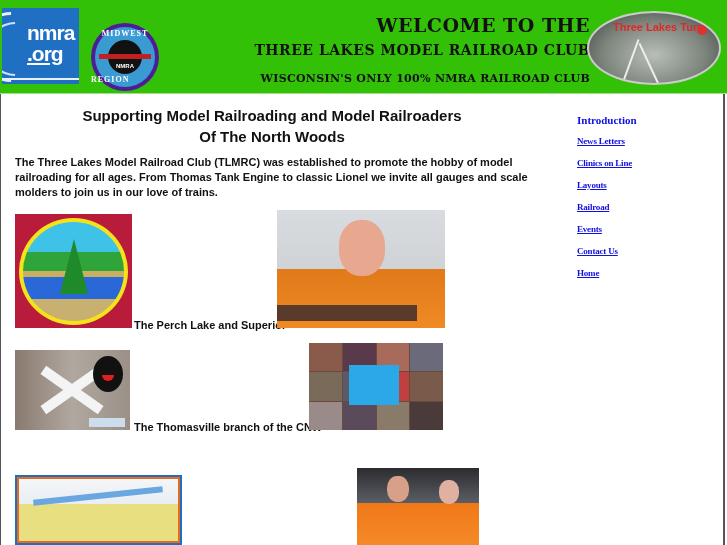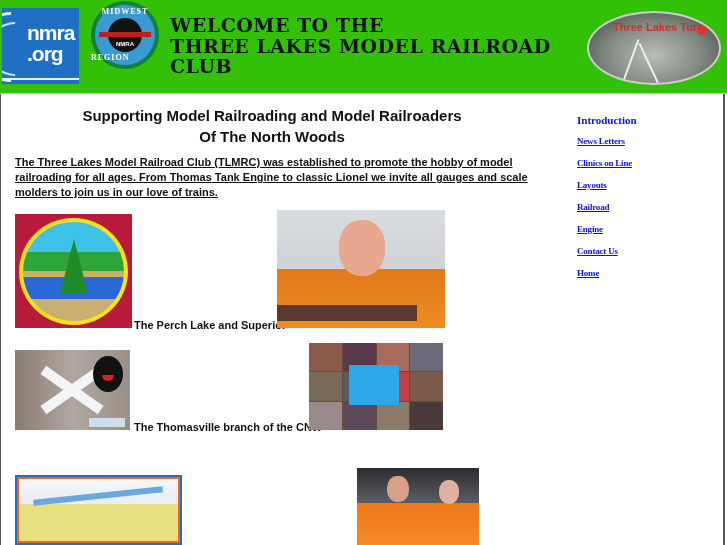--- a/index.html
+++ b/index.html
@@ -12,7 +12,7 @@
   .nmra-logo .t1 { position:absolute; left:25px; top:13px; color:#fff; font:bold 21px "Liberation Sans", sans-serif; letter-spacing:-1px; }
   .nmra-logo .t2 { position:absolute; left:25px; top:34px; color:#fff; font:bold 21px "Liberation Sans", sans-serif; letter-spacing:-1px; }
   .nmra-logo .base { position:absolute; left:0; bottom:4px; width:77px; height:2px; background:#e8f0ff; }
-  .midwest { position:absolute; left:91px; top:1px; width:68px; height:68px; border-radius:50%; background:#15803d; }
+  .midwest { position:absolute; left:91px; top:23px; width:68px; height:68px; border-radius:50%; background:#4c1d95; }
   .midwest .ring { position:absolute; left:4px; top:4px; width:60px; height:60px; border-radius:50%; background:#3a9bd2; }
   .midwest .core { position:absolute; left:17px; top:17px; width:34px; height:34px; border-radius:50%; background:#111; }
   .midwest .bar { position:absolute; left:8px; top:31px; width:52px; height:5px; background:#c02020; }

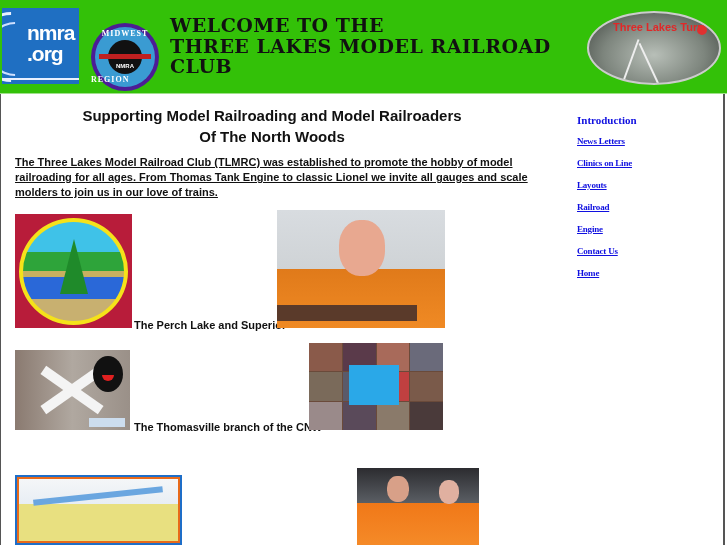--- a/index.html
+++ b/index.html
@@ -19,7 +19,7 @@
   .midwest .txt-top { position:absolute; left:0; top:6px; width:68px; text-align:center; font:bold 8px "Liberation Serif", serif; color:#fff; letter-spacing:1px; }
   .midwest .txt-bot { position:absolute; left:0; top:52px; width:68px; font:bold 8px "Liberation Serif", serif; color:#fff; letter-spacing:1px; }
   .midwest .txt-mid { position:absolute; left:0; top:40px; width:68px; text-align:center; font:bold 6px "Liberation Sans", sans-serif; color:#fff; }
-  .title-block { position:absolute; left:170px; top:14px; width:420px; text-align:left; color:#111; font-family:"DejaVu Serif", serif; font-weight:bold; }
+  .title-block { position:absolute; left:170px; top:14px; width:420px; text-align:right; color:#111; font-family:"DejaVu Serif", serif; font-weight:bold; }
   .title1 { font-size:19px; line-height:22px; letter-spacing:0.5px; }
   .title2 { font-size:19px; line-height:20px; letter-spacing:0.5px; }
   .subtitle { font-size:11px; margin-top:8px; letter-spacing:0.3px; }

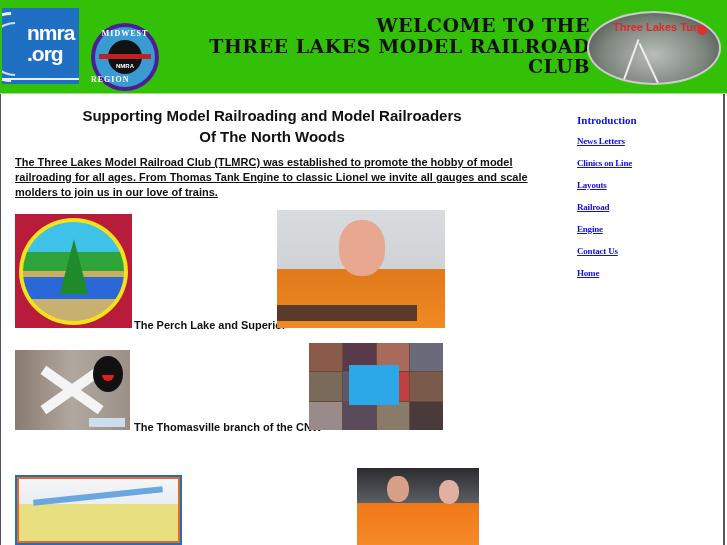--- a/index.html
+++ b/index.html
@@ -10,7 +10,7 @@
   .nmra-logo .arc1 { position:absolute; left:-26px; top:4px; width:64px; height:64px; border:3px solid #e8f0ff; border-radius:50%; border-right-color:transparent; border-top-color:transparent; transform:rotate(45deg); }
   .nmra-logo .arc2 { position:absolute; left:-14px; top:14px; width:50px; height:50px; border:2px solid #cfe0ff; border-radius:50%; border-right-color:transparent; border-top-color:transparent; transform:rotate(45deg); }
   .nmra-logo .t1 { position:absolute; left:25px; top:13px; color:#fff; font:bold 21px "Liberation Sans", sans-serif; letter-spacing:-1px; }
-  .nmra-logo .t2 { position:absolute; left:25px; top:34px; color:#fff; font:bold 21px "Liberation Sans", sans-serif; letter-spacing:-1px; }
+  .nmra-logo .t2 { position:absolute; left:25px; top:34px; color:#fff; font:bold 21px "Liberation Sans", sans-serif; letter-spacing:-1px;text-decoration:underline; }
   .nmra-logo .base { position:absolute; left:0; bottom:4px; width:77px; height:2px; background:#e8f0ff; }
   .midwest { position:absolute; left:91px; top:23px; width:68px; height:68px; border-radius:50%; background:#4c1d95; }
   .midwest .ring { position:absolute; left:4px; top:4px; width:60px; height:60px; border-radius:50%; background:#3a9bd2; }

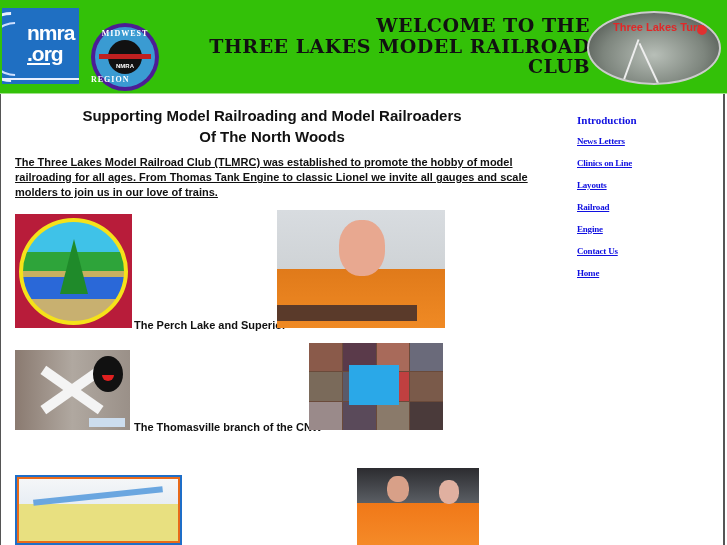--- a/index.html
+++ b/index.html
@@ -21,7 +21,7 @@
   .midwest .txt-mid { position:absolute; left:0; top:40px; width:68px; text-align:center; font:bold 6px "Liberation Sans", sans-serif; color:#fff; }
   .title-block { position:absolute; left:170px; top:14px; width:420px; text-align:right; color:#111; font-family:"DejaVu Serif", serif; font-weight:bold; }
   .title1 { font-size:19px; line-height:22px; letter-spacing:0.5px; }
-  .title2 { font-size:19px; line-height:20px; letter-spacing:0.5px; }
+  .title2 { font-size:14px; line-height:28px; letter-spacing:0.5px; }
   .subtitle { font-size:11px; margin-top:8px; letter-spacing:0.3px; }
   .turn-logo { position:absolute; left:587px; top:11px; width:130px; height:70px; border-radius:50%; background:radial-gradient(ellipse at 50% 60%, #b8bfb8 0%, #7d857d 55%, #3b403b 100%); border:2px solid #ccc; overflow:hidden; }
   .turn-logo .t { position:absolute; left:24px; top:8px; color:#e02828; font:bold 11px "Liberation Sans", sans-serif; }

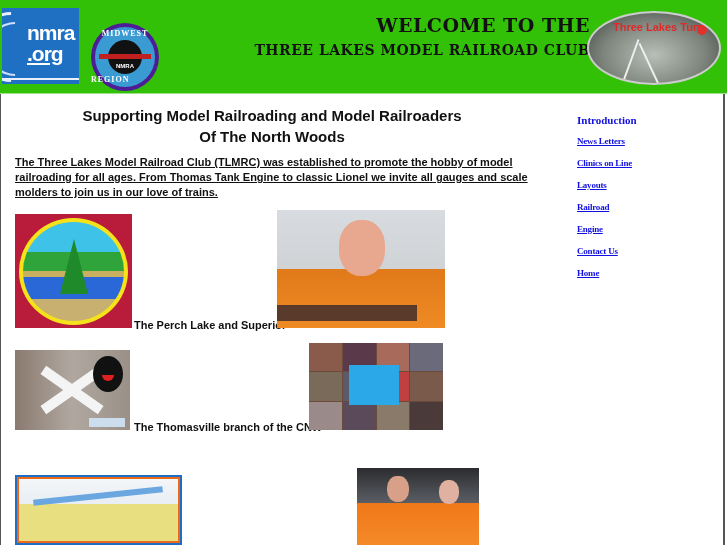--- a/index.html
+++ b/index.html
@@ -84,6 +84,7 @@
   <div class="title-block">
     <div class="title1">WELCOME TO THE</div>
     <div class="title2">THREE LAKES MODEL RAILROAD CLUB</div>
+    <div class="subtitle">WISCONSIN'S ONLY 100% NMRA RAILROAD CLUB</div>
   </div>
 
   <div class="turn-logo">

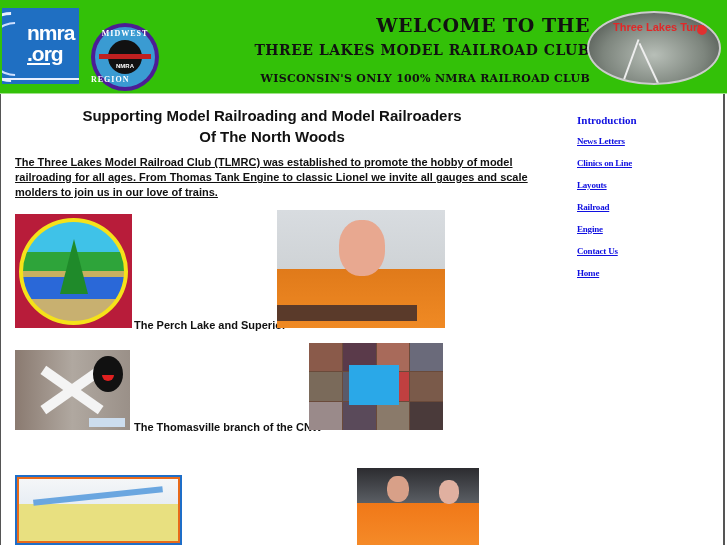--- a/index.html
+++ b/index.html
@@ -29,7 +29,7 @@
   .turn-logo .rail1 { position:absolute; left:40px; top:25px; width:2px; height:50px; background:#eee; transform:rotate(20deg); }
   .turn-logo .rail2 { position:absolute; left:60px; top:28px; width:2px; height:50px; background:#eee; transform:rotate(-25deg); }
   .tagline { position:absolute; left:12px; top:105px; width:520px; text-align:center; font:bold 15px/21px "Liberation Sans", sans-serif; color:#111; }
-  .intro { position:absolute; left:15px; top:155px; width:530px; font:bold 11px/15px "Liberation Sans", sans-serif; color:#111;text-decoration:underline; }
+  .intro { position:absolute; left:15px; top:155px; width:530px; font:bold 11px/15px "Liberation Sans", sans-serif; color:#111; }
   .img { position:absolute; box-sizing:border-box; }
   .perch-logo { left:15px; top:214px; width:117px; height:114px; background:#b81c3a; }
   .perch-logo .c { position:absolute; left:4px; top:4px; width:109px; height:107px; border-radius:50%; background:linear-gradient(#3fc2e8 0%, #3fc2e8 30%, #2ea43a 30%, #2ea43a 50%, #c8b060 50%, #c8b060 56%, #2a68d8 56%, #2a68d8 78%, #c8b070 78%); border:4px solid #f5e21a; box-sizing:border-box; }

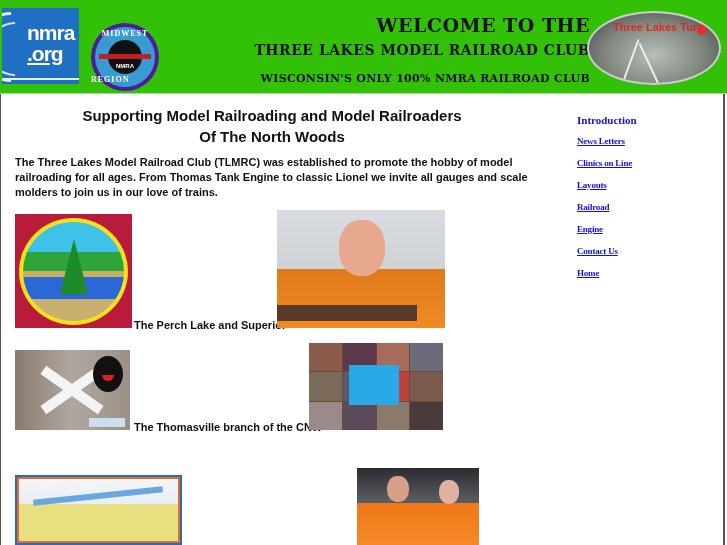--- a/index.html
+++ b/index.html
@@ -153,7 +153,7 @@
   <a>Clinics on Line</a>
   <a>Layouts</a>
   <a>Railroad</a>
-  <a>Engine</a>
+  <a>Events</a>
   <a>Contact Us</a>
   <a>Home</a>
 </nav>

